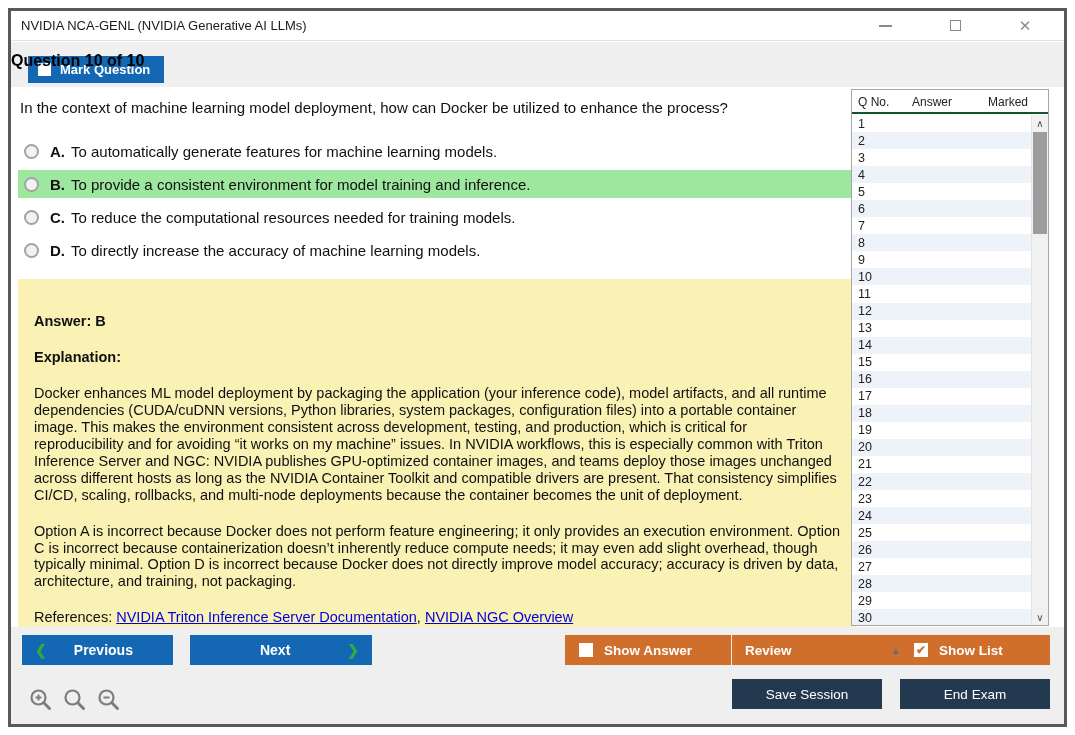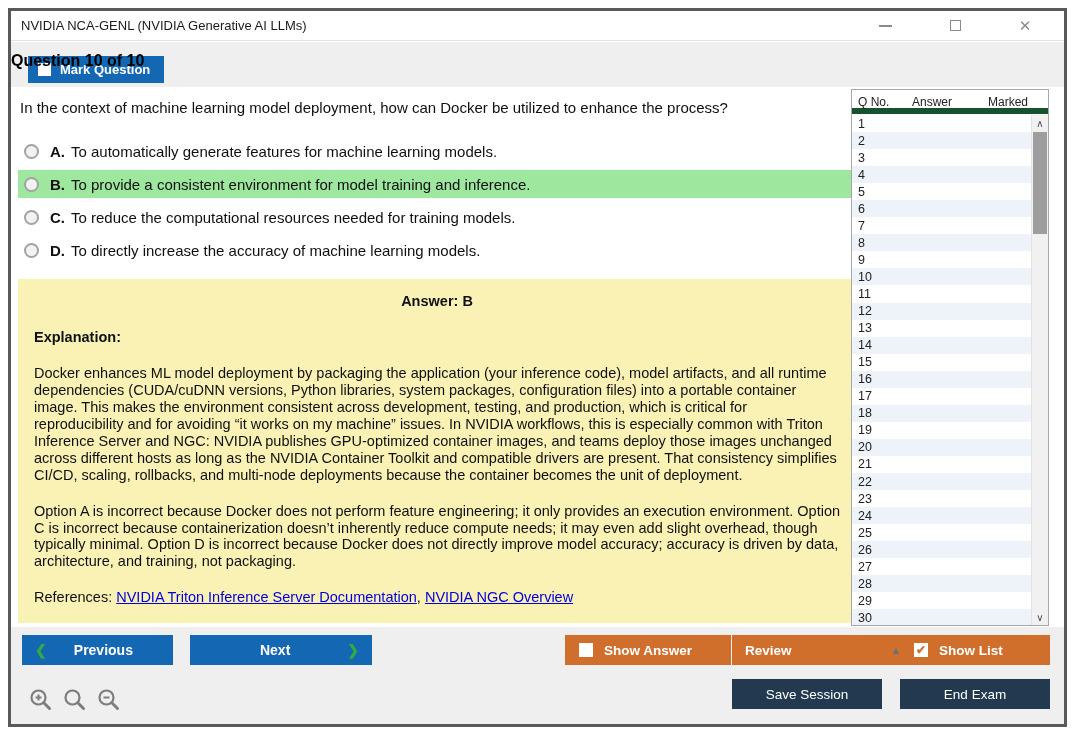--- a/index.html
+++ b/index.html
@@ -68,7 +68,7 @@
     position:absolute; top:2px; right:15px; width:198px; bottom:1px;
     border:1px solid #a7a7a7; background:#fff;
   }
-  .list-header { position:relative; height:24px; border-bottom:6px solid #14532d; font-size:12px; color:#222; }
+  .list-header { position:relative; height:24px; border-bottom:2px solid #14532d; font-size:12px; color:#222; }
   .lh-q { position:absolute; left:6px; top:5px; }
   .lh-a { position:absolute; left:60px; top:5px; }
   .lh-m { position:absolute; left:136px; top:5px; }

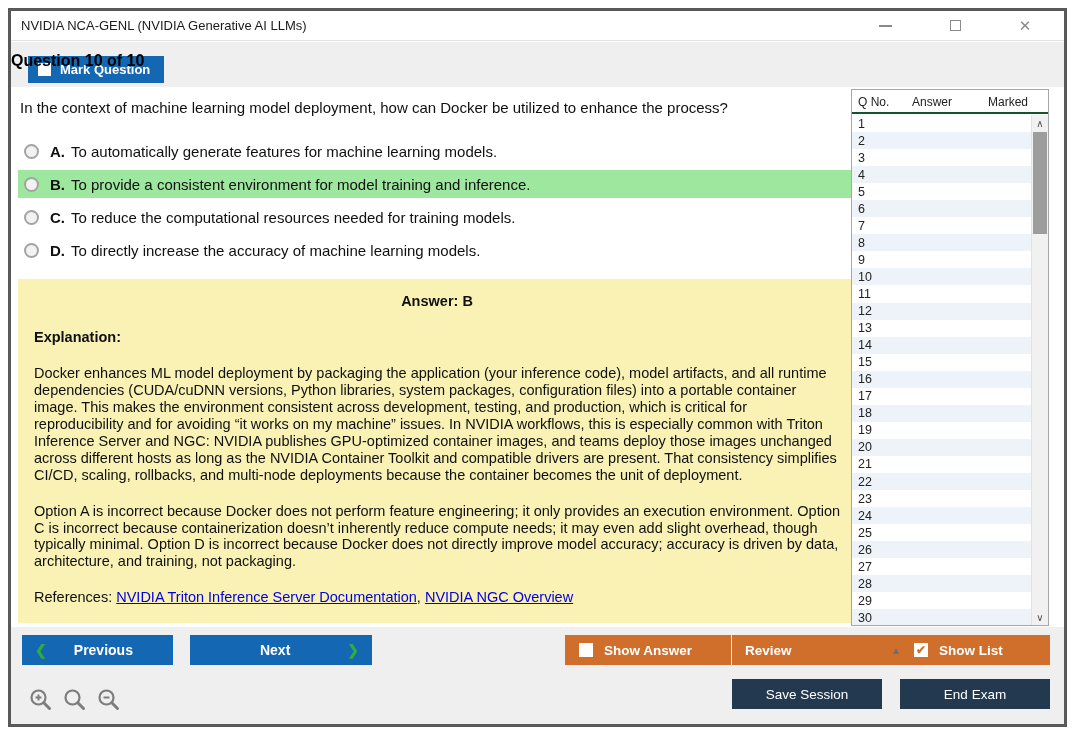--- a/index.html
+++ b/index.html
@@ -58,7 +58,7 @@
     margin-top:15px; background:#faf1b5; padding:14px 16px 17px;
     font-size:14.5px; line-height:1.17; color:#101010; width:838px;
   }
-  .exp-answer { font-weight:bold; margin-top:0;text-align:center; }
+  .exp-answer { font-weight:bold; margin-top:20px; }
   .exp-heading { font-weight:bold; margin-top:19px; }
   .exp-para { margin-top:19px; }
   .exp-refs { margin-top:19px; }

